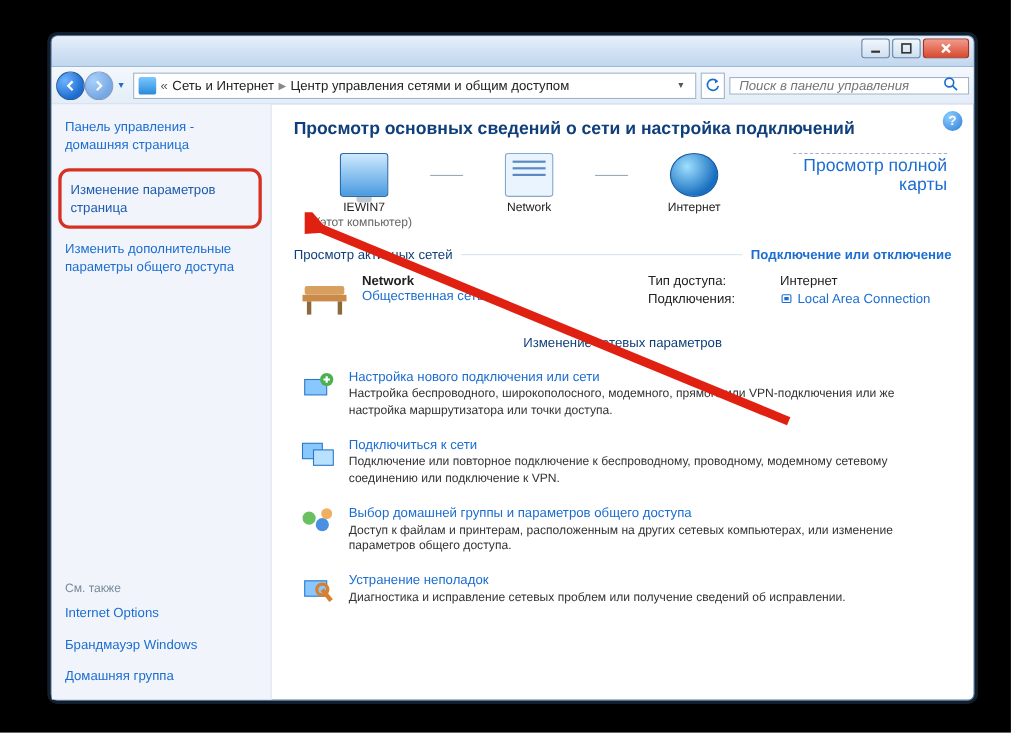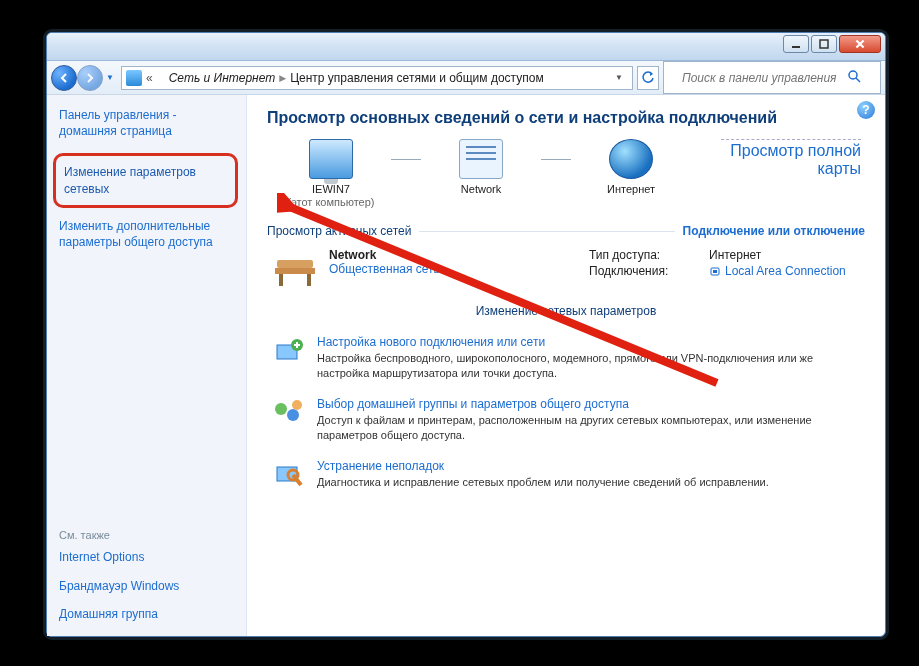--- a/index.html
+++ b/index.html
@@ -152,7 +152,7 @@
     <div class="addrbar">
       <span class="ico"></span>
       <span style="color:#555;">«</span>
-      <span style="margin-left:16px;font-style:italic;">Сеть и Интернет</span>
+      <span style="margin-left:4px;">Сеть и Интернет</span>
       <span class="chevsep">▶</span>
       <span>Центр управления сетями и общим доступом</span>
       <div style="flex:1"></div>

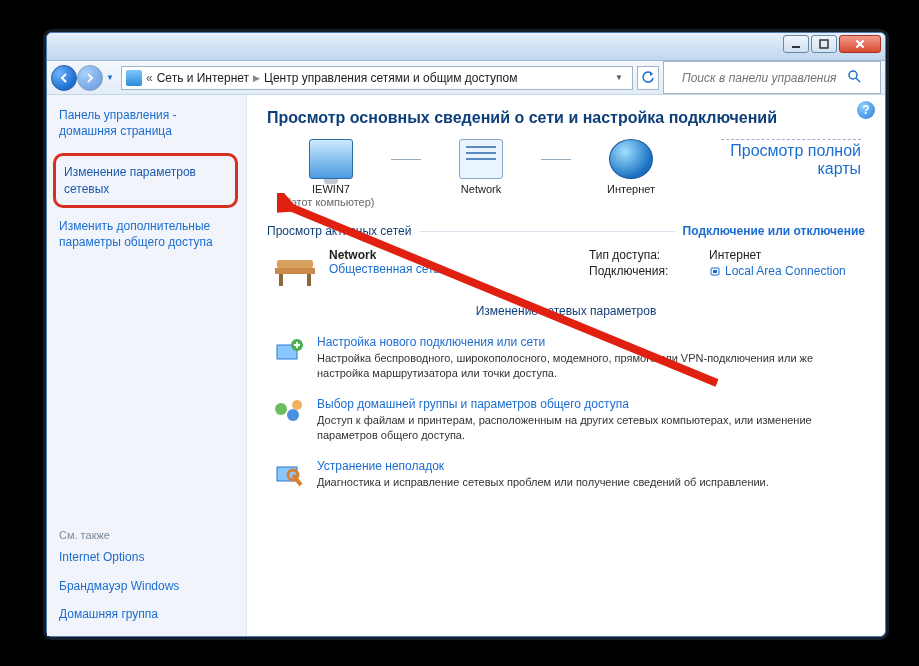--- a/index.html
+++ b/index.html
@@ -41,8 +41,8 @@
   .addr-end { width:18px; display:flex; align-items:center; justify-content:center; color:#555; font-size:8px; cursor:pointer;}
   .refresh { width:22px; height:24px; border:1px solid #a0b4cc; background:#fff;
     display:flex; align-items:center; justify-content:center; color:#1c6dd0; cursor:pointer; }
-  .searchbar { width:218px; height:33px; border:1px solid #a0b4cc; background:#fff;
-    display:flex; align-items:center; padding:0 18px; color:#888; font-style:italic; }
+  .searchbar { width:218px; height:16px; border:1px solid #a0b4cc; background:#fff;
+    display:flex; align-items:center; padding:0 8px; color:#888; font-style:italic; }
   .searchbar input { border:none; outline:none; flex:1; font-size:12px; font-style:italic; color:#888; background:transparent; }
   .searchbar .sico { width:16px; color:#1c6dd0; text-align:center; }
   

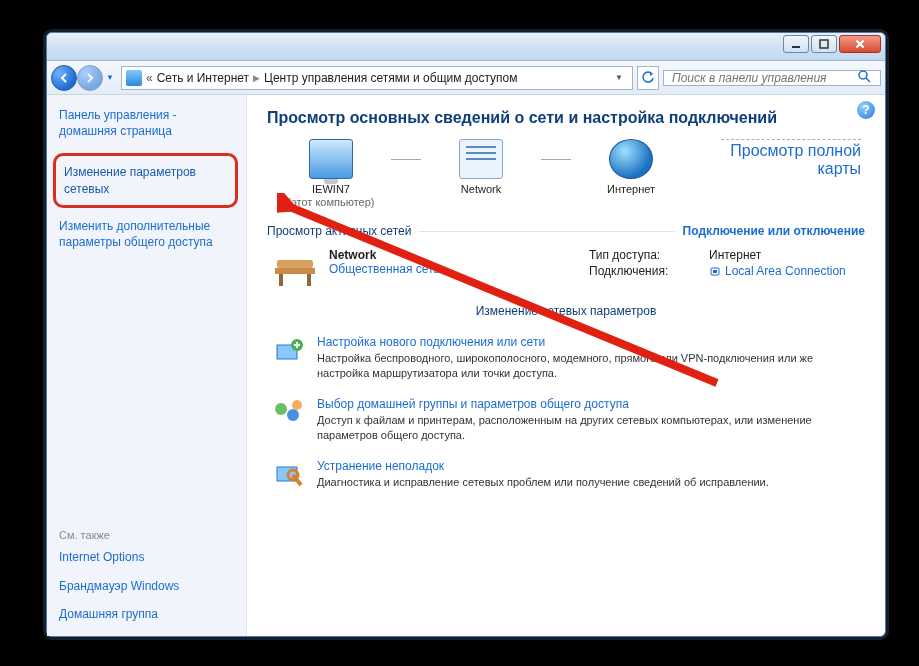--- a/index.html
+++ b/index.html
@@ -182,7 +182,7 @@
       <div class="side-head">Панель управления - домашняя страница</div>
 
       <div class="side-highlight">
-        <div class="side-link">Изменение параметров сетевых</div>
+        <div class="side-link">Изменение параметров страница</div>
       </div>
 
       <div class="side-link">Изменить дополнительные параметры общего доступа</div>

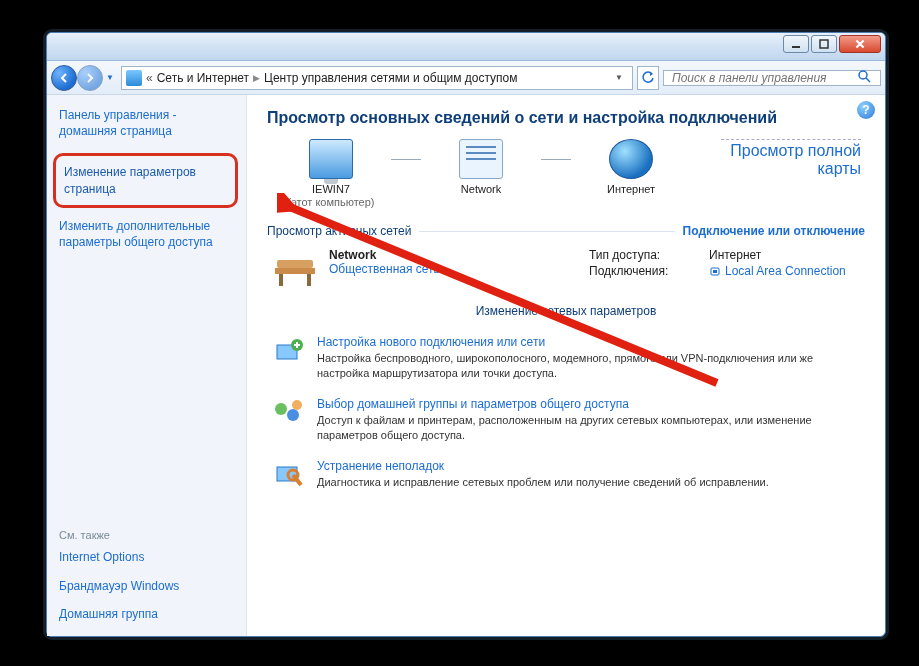--- a/index.html
+++ b/index.html
@@ -282,6 +282,18 @@
         </div>
       </div>
 
+      <div class="settings-item">
+        <div class="sicon">
+          <svg viewBox="0 0 36 32">
+              <rect x="4" y="6" width="18" height="14" fill="#88c8ff" stroke="#2a7ac8"></rect>
+              <rect x="14" y="12" width="18" height="14" fill="#b8e0ff" stroke="#2a7ac8"></rect>
+            </svg>
+        </div>
+        <div>
+          <div class="title">Подключиться к сети</div>
+          <div class="desc">Подключение или повторное подключение к беспроводному, проводному, модемному сетевому соединению или подключение к VPN.</div>
+        </div>
+      </div>
 
       <div class="settings-item">
         <div class="sicon">

